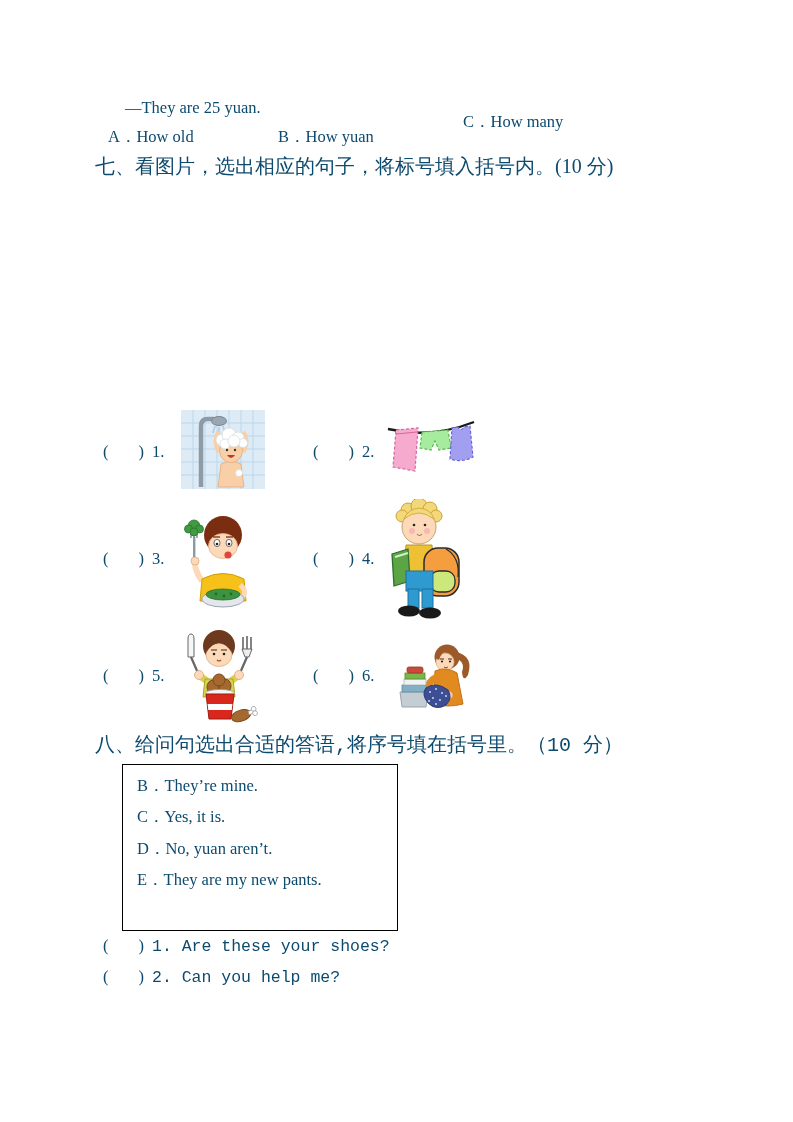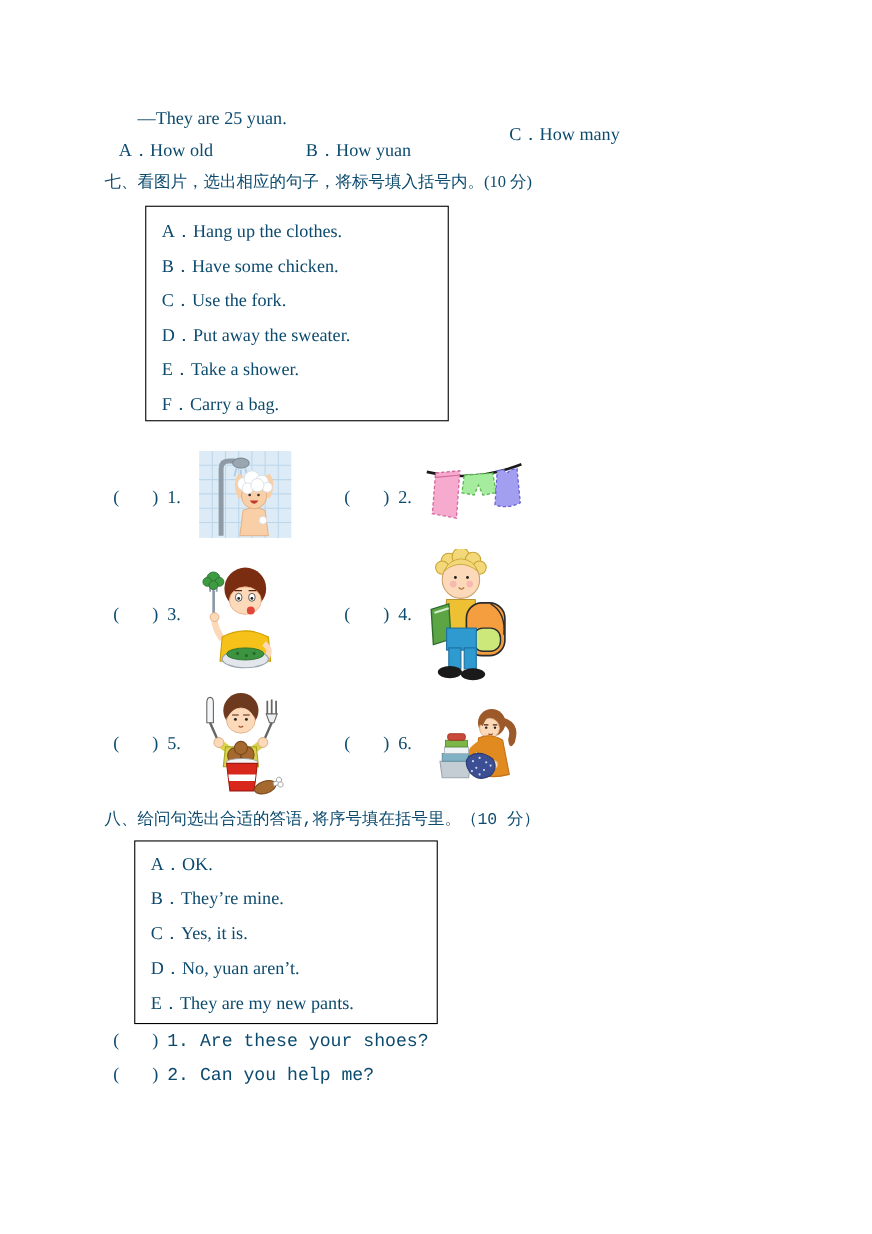--- a/index.html
+++ b/index.html
@@ -11,7 +11,7 @@
   }
   .abs { position:absolute; white-space:nowrap; }
   .t16 { font-size:16.5px; line-height:19px; }
-  .t17 { font-size:15px; line-height:20px; }
+  .t17 { font-size:20px; line-height:20px; }
   .opt-box { position:absolute; border:1.5px solid #000; background:#fff; }
   .opt-box .opt-line { display:block; font-size:16.5px; white-space:nowrap; }
   .box1 .opt-line { line-height:31.6px; }

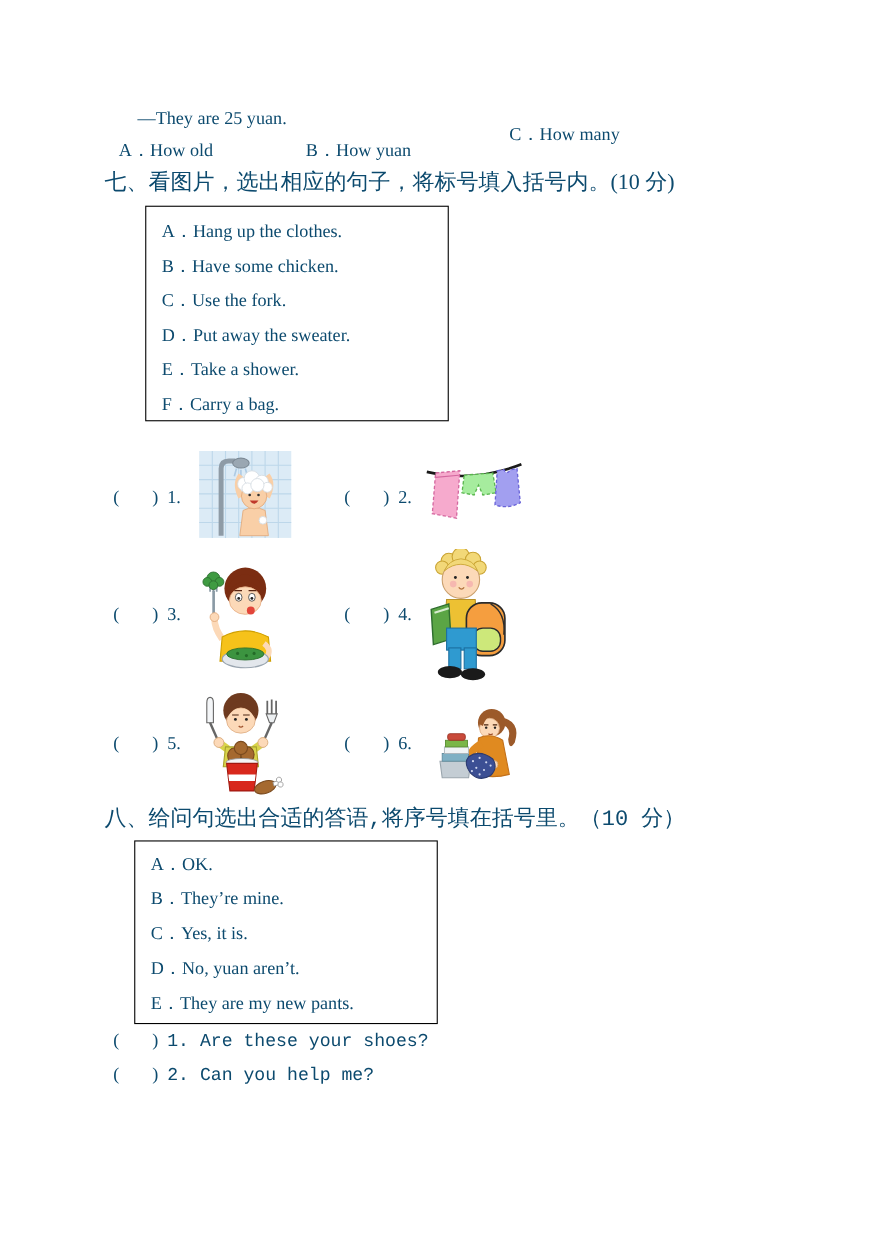--- a/index.html
+++ b/index.html
@@ -37,14 +37,6 @@
 
   <div class="abs t17" style="left:95px; top:156px;">七、看图片，选出相应的句子，将标号填入括号内。(10 分)</div>
 
-  <div class="opt-box box1 box-pad1" style="left:132px; top:187px; width:276px; height:196px;">
-    <span class="opt-line">A．Hang up the clothes.</span>
-    <span class="opt-line">B．Have some chicken.</span>
-    <span class="opt-line">C．Use the fork.</span>
-    <span class="opt-line">D．Put away the sweater.</span>
-    <span class="opt-line">E．Take a shower.</span>
-    <span class="opt-line">F．Carry a bag.</span>
-  </div>
 
   <div class="mark" style="left:103px; top:442px;">
     <span>(</span><span class="gap"></span><span>)</span><span class="num">1.</span>

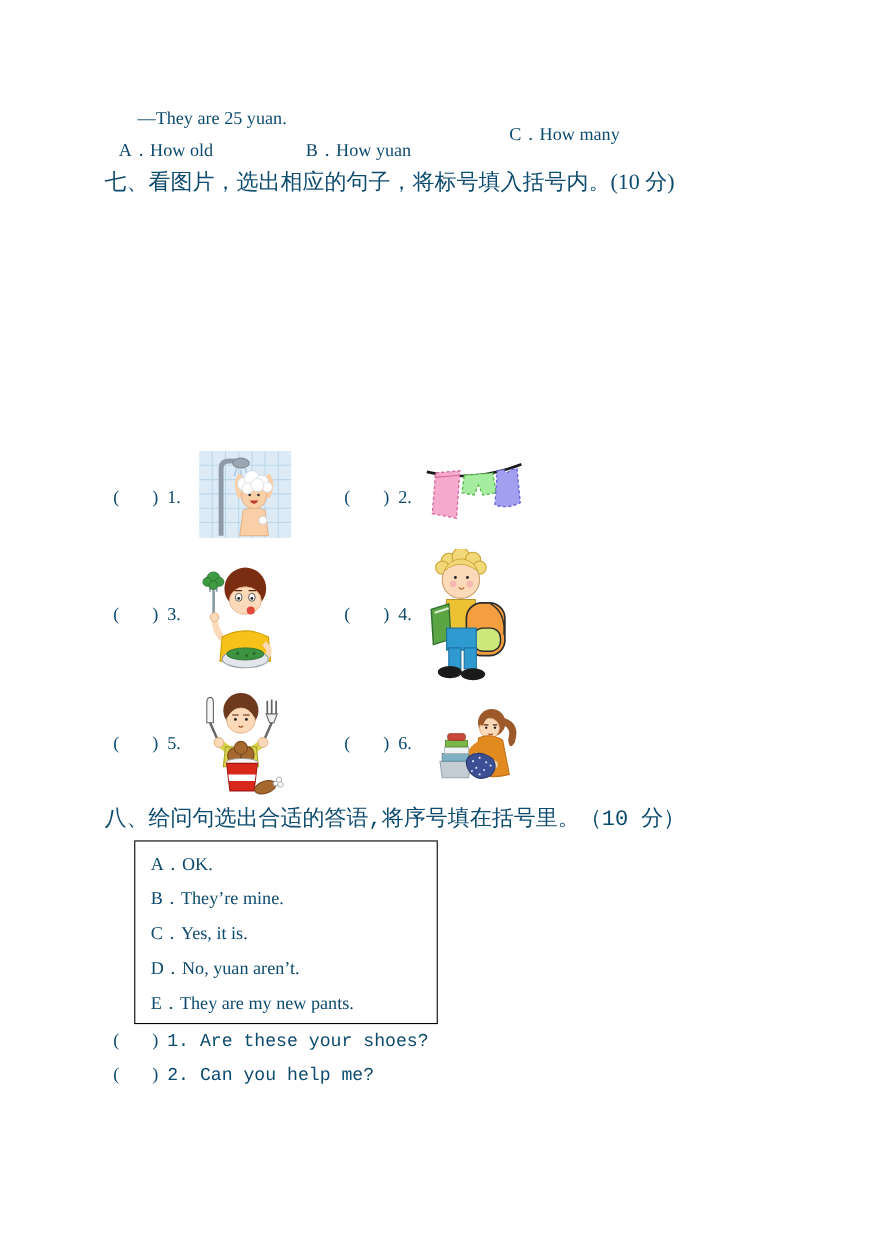--- a/index.html
+++ b/index.html
@@ -254,7 +254,6 @@
   <div class="abs t17" style="left:95px; top:736px;font-family:Liberation Mono, monospace;">八、给问句选出合适的答语,将序号填在括号里。（10 分）</div>
 
   <div class="opt-box box2 box-pad2" style="left:122px; top:764px; width:276px; height:167px;">
-    <span class="opt-line">A．OK.</span>
     <span class="opt-line">B．They’re mine.</span>
     <span class="opt-line">C．Yes, it is.</span>
     <span class="opt-line">D．No, yuan aren’t.</span>

